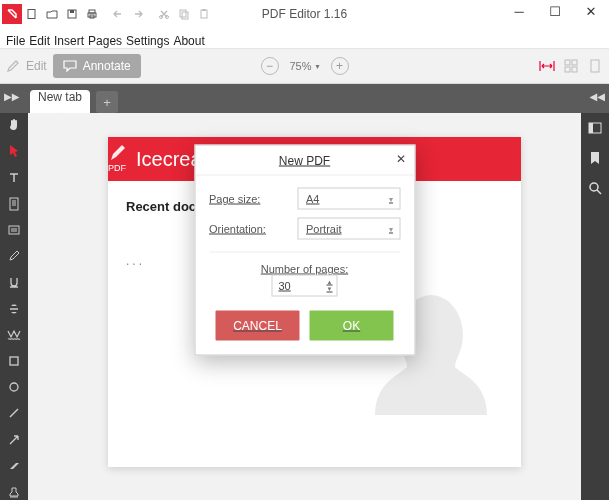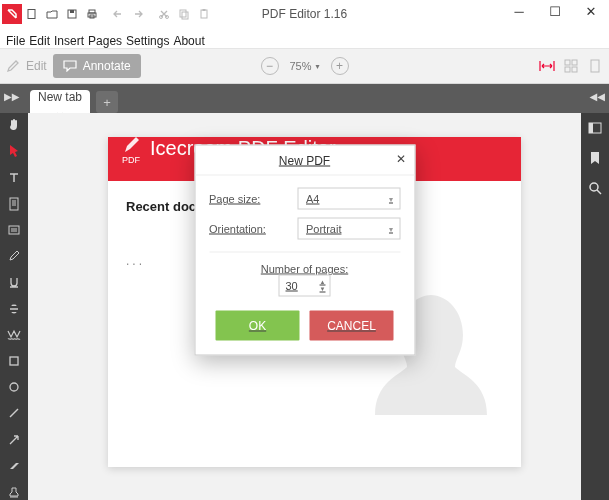--- a/index.html
+++ b/index.html
@@ -46,7 +46,7 @@
 
   .canvas { flex:1; position:relative; padding: 24px 60px 24px 80px; }
   .page { width: 100%; height: 330px; background:#fff; box-shadow:0 2px 8px rgba(0,0,0,0.15); position:relative; overflow:hidden; }
-  .page-head { height:44px; background:#e62536; color:#fff; display:flex; align-items:flex-start; padding-left:14px; gap:10px; font-size:20px; }
+  .page-head { height:44px; background:#e62536; color:#fff; display:flex; align-items:center; gap:10px; font-size:20px; }
   .page-head .pdf-ico { display:flex; flex-direction:column; align-items:center; font-size:9px; line-height:10px; }
   .page-body { padding: 18px 18px; }
   .recent-label { font-weight:600; font-size:13px; color:#222; }

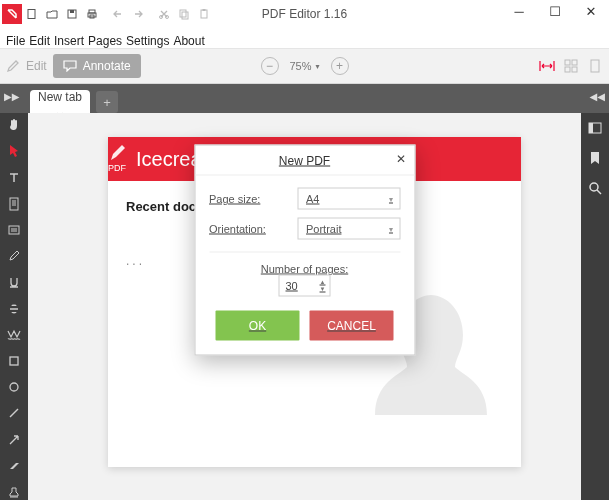--- a/index.html
+++ b/index.html
@@ -61,7 +61,7 @@
   .field-input { flex:1; height:22px; border:1px solid #d0d0d0; background:#fff; display:flex; align-items:center; padding:0 6px 0 8px; font-size:11px; color:#555; justify-content:space-between; }
   .sep-line { border-top:1px solid #eee; margin: 10px 0; }
   .num-row { display:flex; align-items:center; justify-content:space-between;flex-direction:column; }
-  .num-input { width:52px; height:22px; border:1px solid #d0d0d0; display:flex; align-items:center; justify-content:space-between; padding:0 4px 0 6px; font-size:11px; }
+  .num-input { width:66px; height:22px; border:1px solid #d0d0d0; display:flex; align-items:center; justify-content:space-between; padding:0 4px 0 6px; font-size:11px; }
   .stepper { display:flex; flex-direction:column; gap:0; font-size:6px; color:#777; line-height:7px; }
   .dialog-actions { display:flex; gap:10px; justify-content:center; margin-top:14px; }
   .btn { height:30px; width:84px; display:flex; align-items:center; justify-content:center; color:#fff; font-size:12px; cursor:pointer; border-radius:1px; }

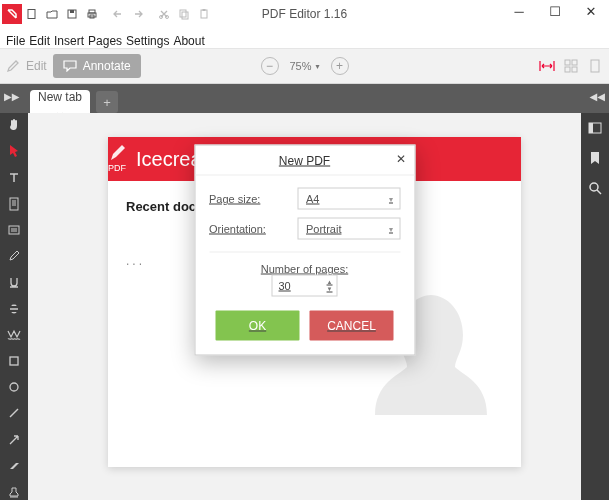--- a/index.html
+++ b/index.html
@@ -364,12 +364,12 @@
       </div>
     </div>
     <div class="dialog-actions">
+      <div class="btn btn-cancel">
+          <span>CANCEL</span>
+        </div>
       <div class="btn btn-ok">
           <span>OK</span>
         </div>
-      <div class="btn btn-cancel">
-          <span>CANCEL</span>
-        </div>
     </div>
   </div>
 </div>

